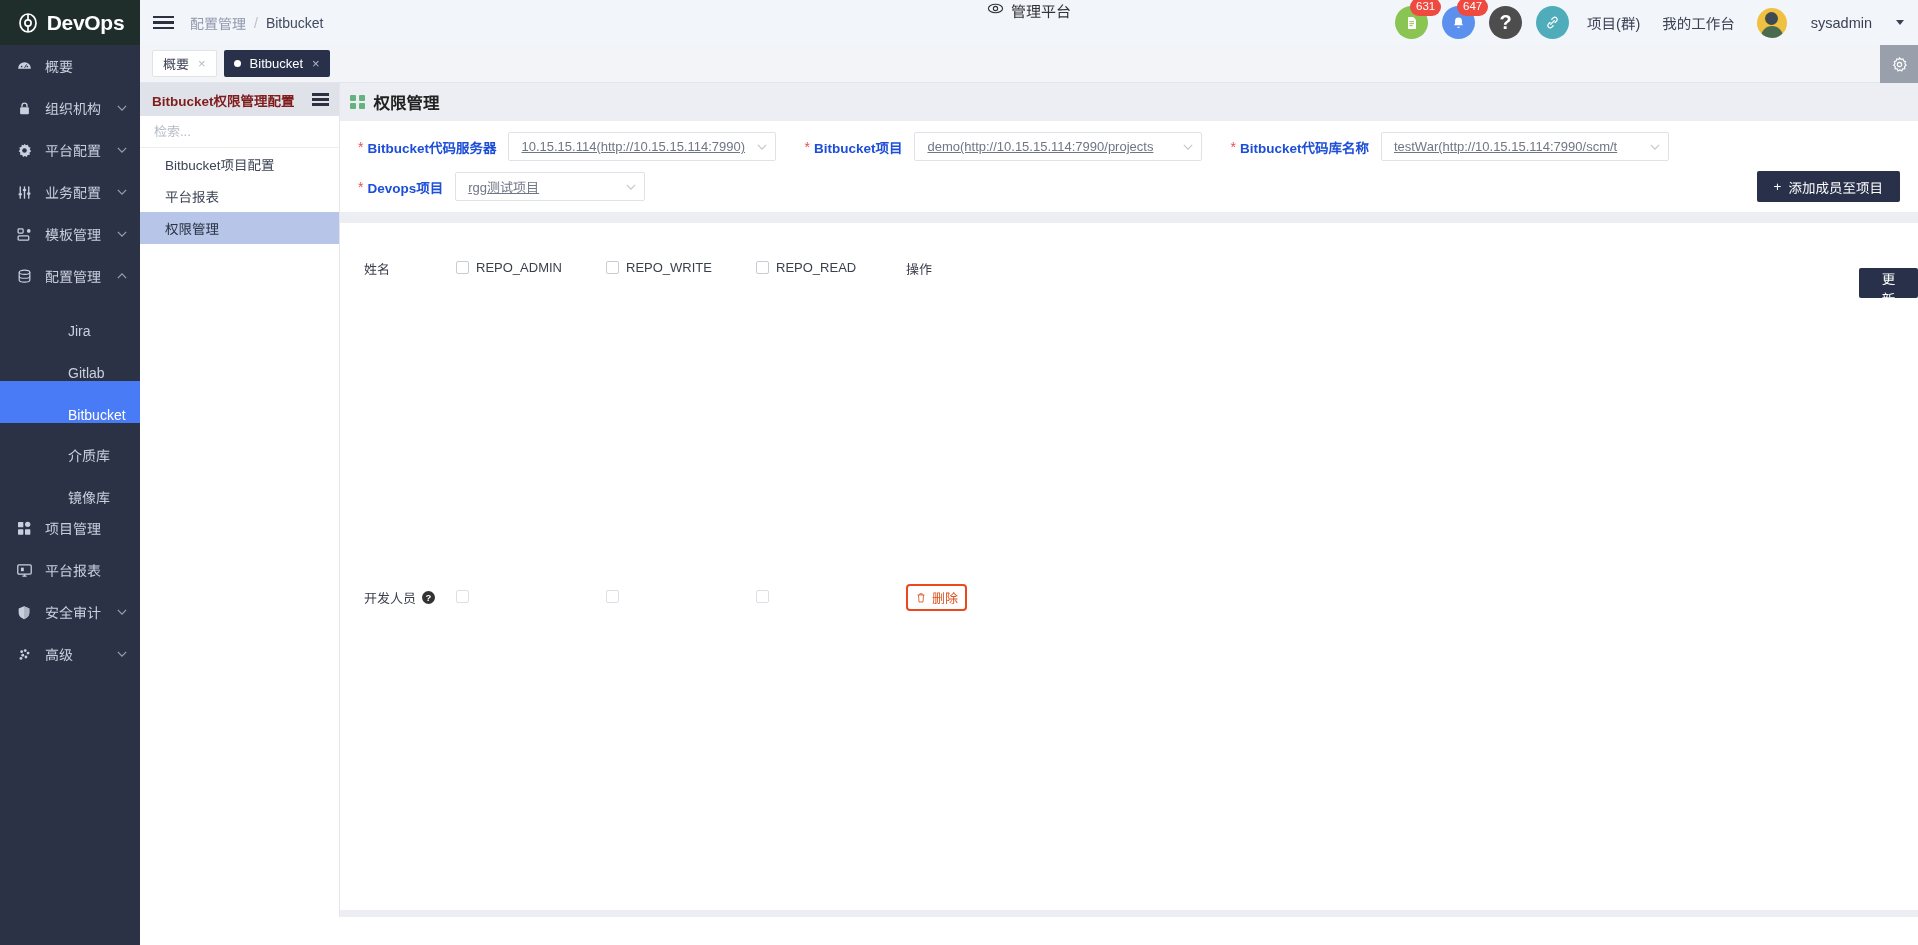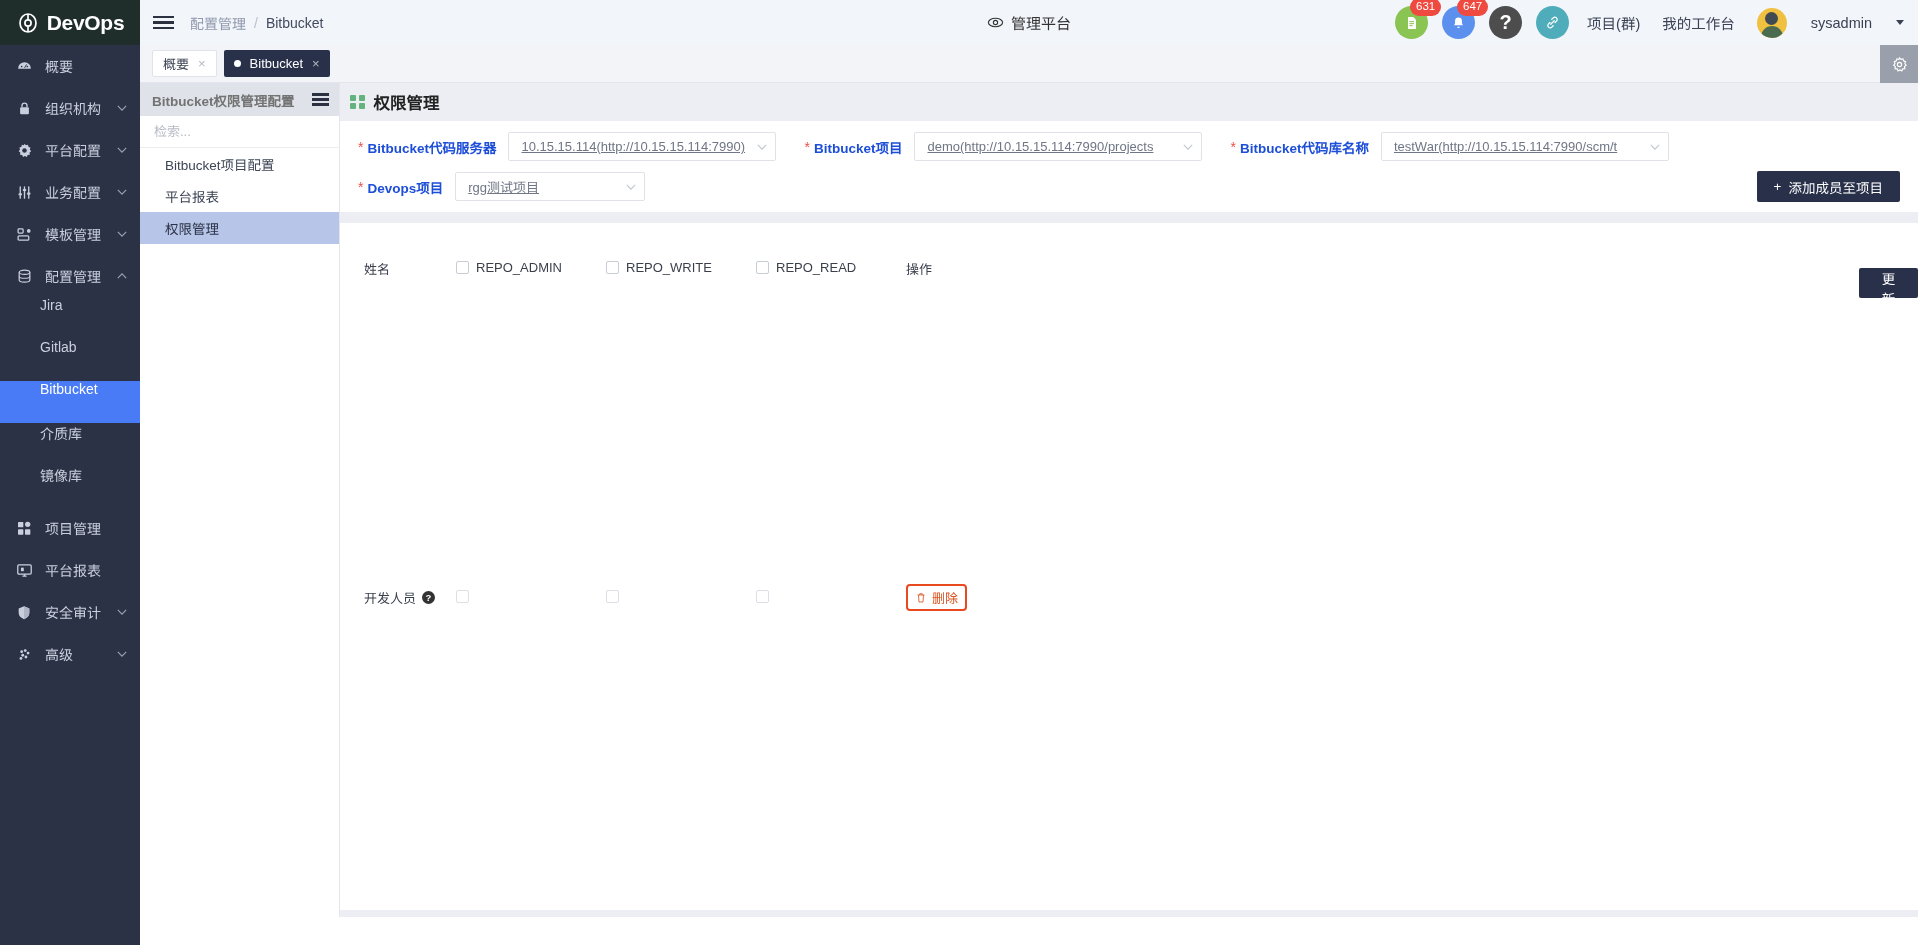--- a/index.html
+++ b/index.html
@@ -34,7 +34,7 @@
   .bc-cur { color: #414a5e; }
   .center-title {
     position: absolute; left: 0; right: 0; top: 0; bottom: 0;
-    display: flex; align-items: center; justify-content: center;
+    display: flex; justify-content: center;
     pointer-events: none; gap: 7px; font-size: 15px; color: #333; font-weight: 500;
   }
   .eye-icon { width: 17px; height: 17px; }

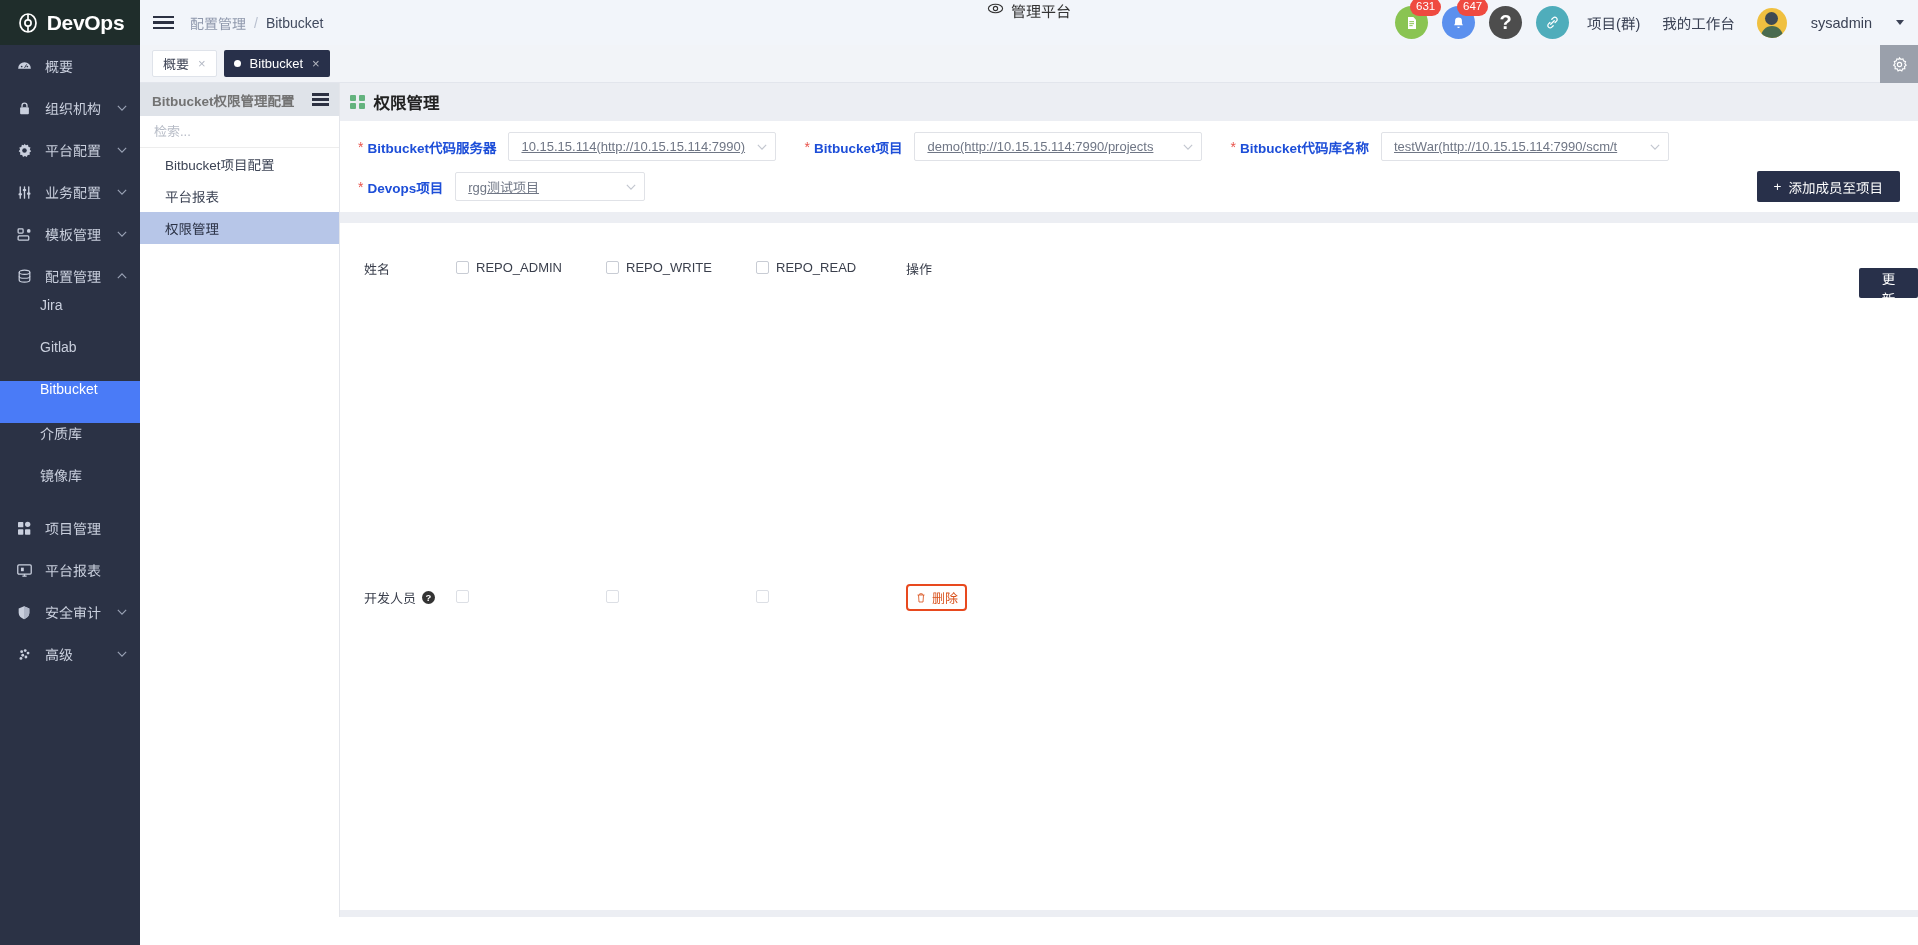--- a/index.html
+++ b/index.html
@@ -113,7 +113,7 @@
   .subpanel-head {
     height: 33px; background: #dfe3e9; display: flex; align-items: center;
     justify-content: space-between; padding: 0 10px 0 12px;
-    font-size: 13.5px; font-weight: bold; color: #737373;
+    font-size: 13.5px; font-weight: bold; color: #7f1d1d;
   }
   .sp-burger { display: flex; flex-direction: column; gap: 2.6px; cursor: pointer; }
   .sp-burger span { display: block; width: 17px; height: 2.3px; background: #2c3142; }

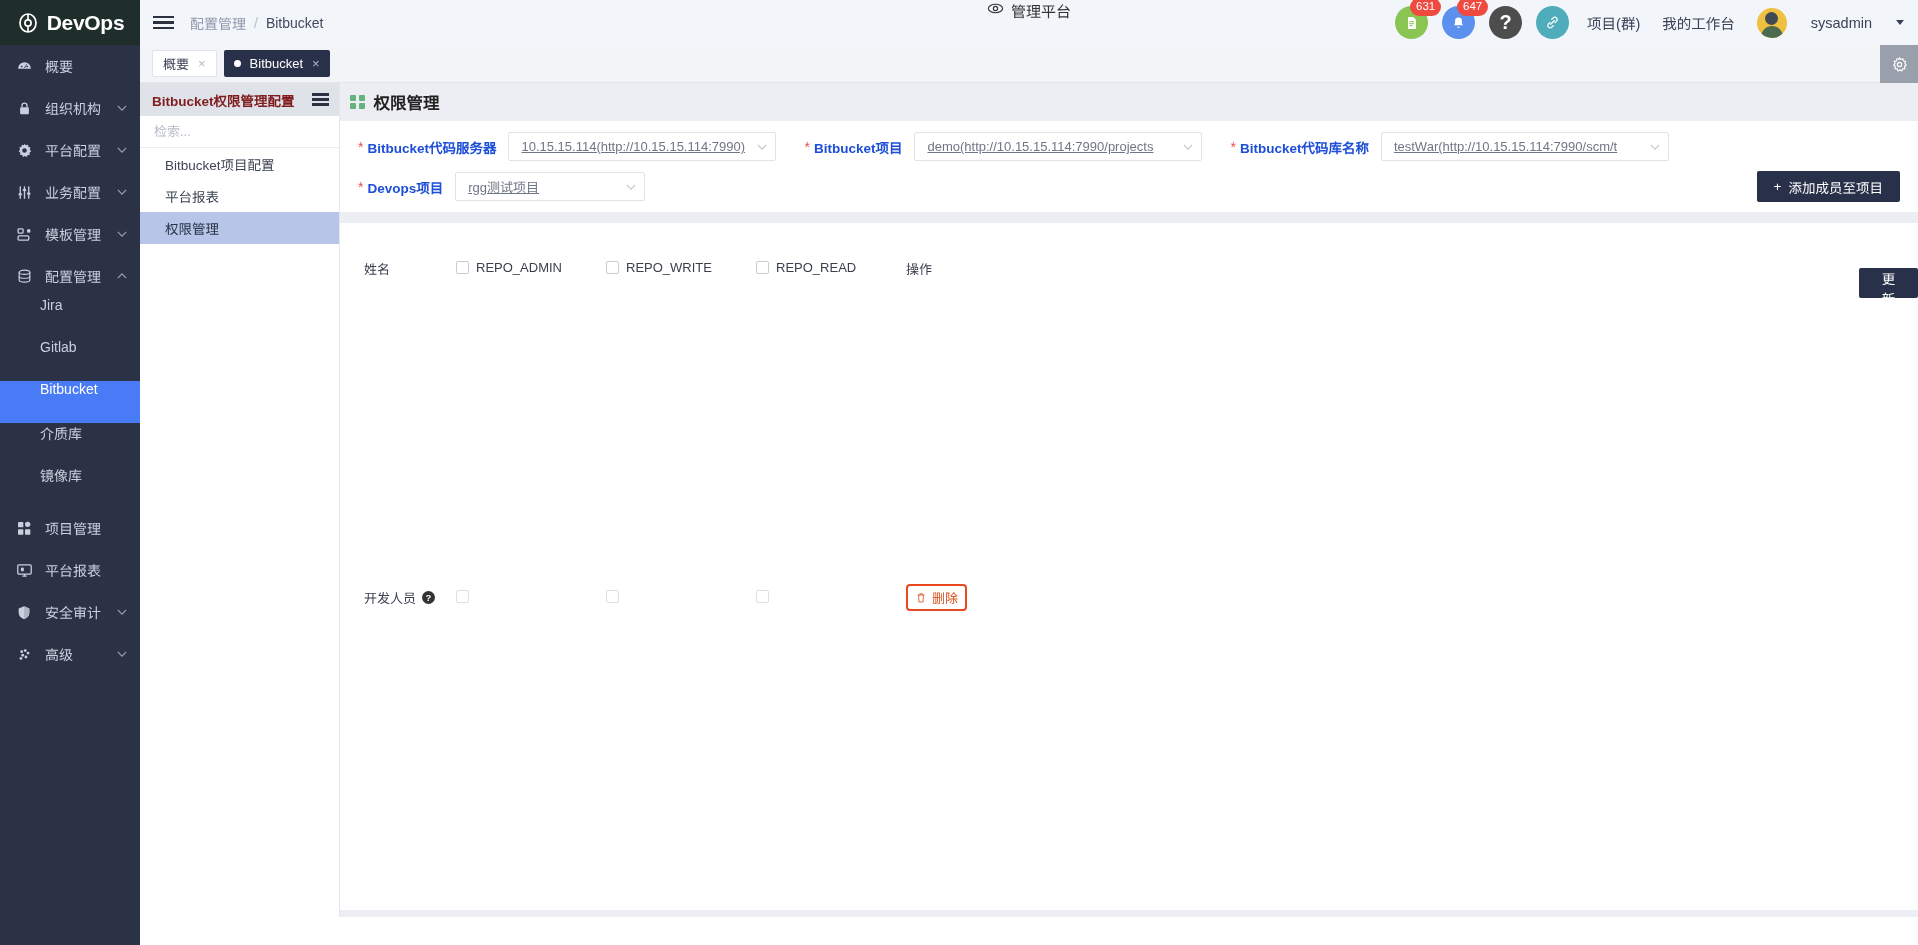--- a/index.html
+++ b/index.html
@@ -81,8 +81,8 @@
   .nav-item .ni-label { flex: 1; white-space: nowrap; }
   .nav-item .ni-chev { width: 12px; flex: 0 0 12px; display: flex; align-items: center; justify-content: center; }
   .nav-sub {
-    display: flex; align-items: flex-start; height: 42px; color: #c9cfdd;
-    padding-left: 40px; font-size: 14px; cursor: pointer;
+    display: flex; align-items: flex-end; height: 42px; color: #c9cfdd;
+    padding-left: 68px; font-size: 14px; cursor: pointer;
   }
   .nav-sub.active { background: #4a7bf7; color: #fff; }
 

